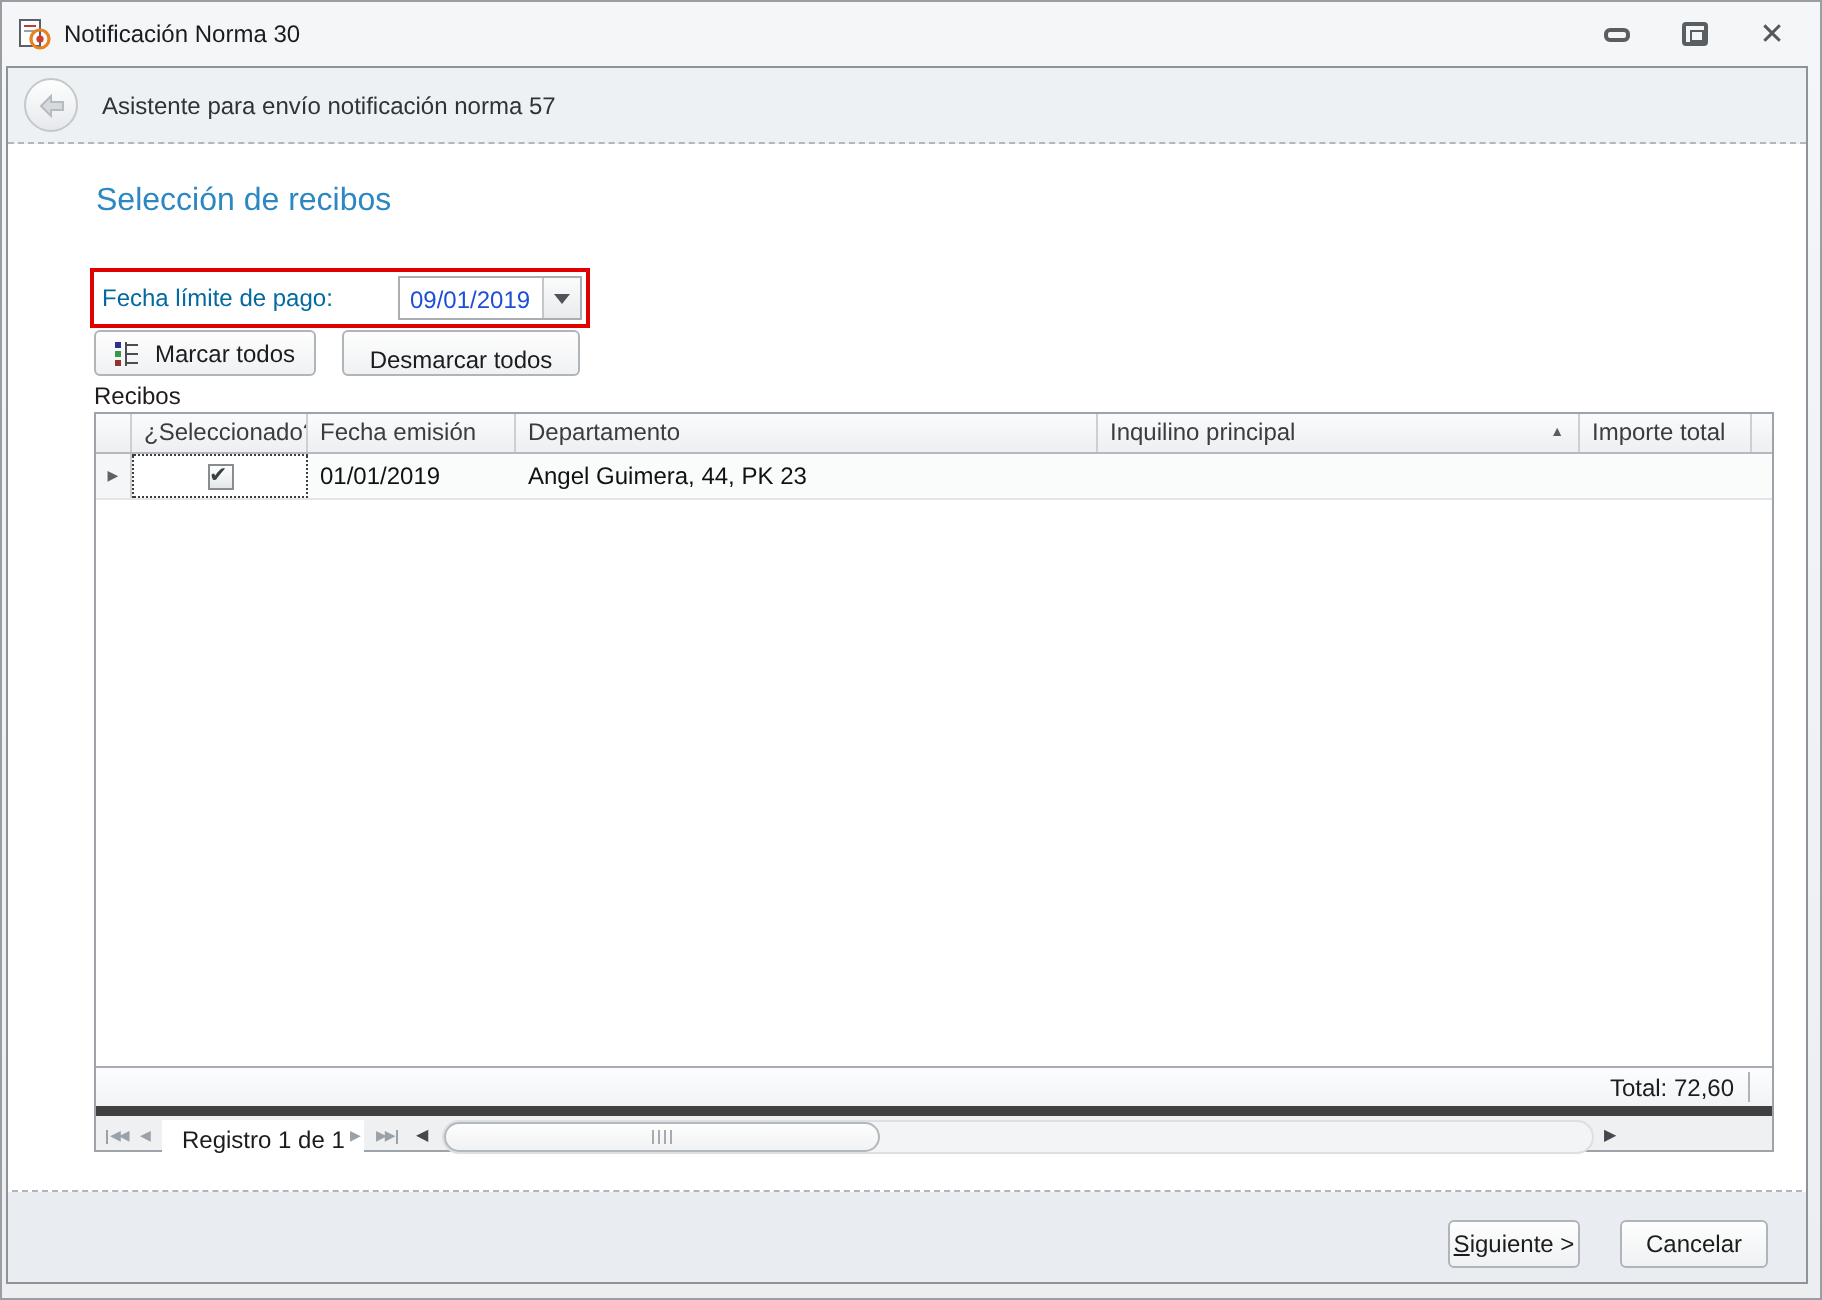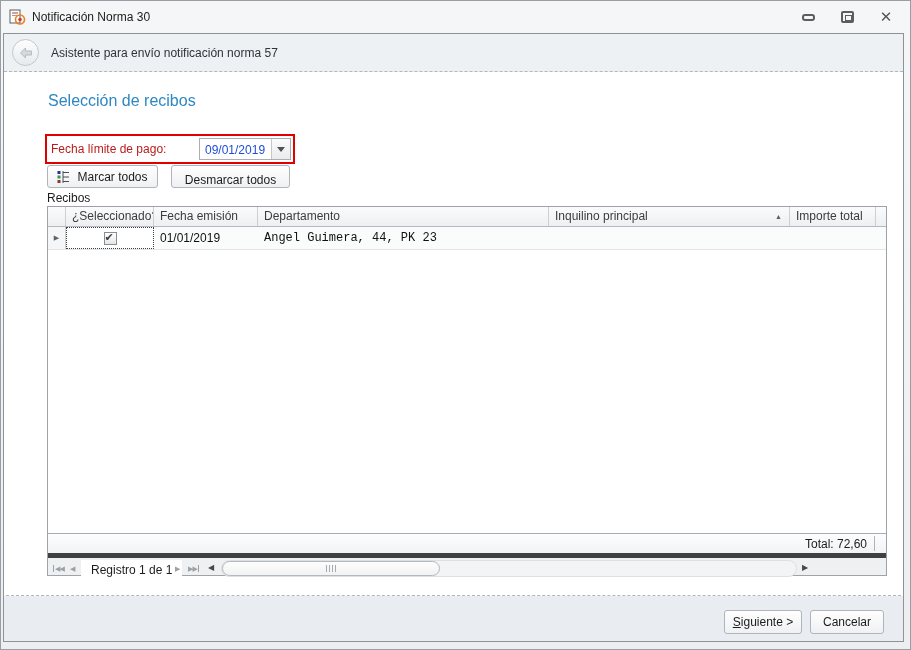--- a/index.html
+++ b/index.html
@@ -34,7 +34,7 @@
 
   
   .red-box { position:absolute; left:41px; top:100px; width:250px; height:30px; border:2px solid #e00000; background:#fff; display:flex; align-items:center; }
-  .date-label { margin-left:4px; font-size:12px; color:#b91c1c; white-space:nowrap; }
+  .date-label { margin-left:4px; font-size:12px; color:#0369a1; white-space:nowrap; }
   .combo { position:absolute; left:152px; top:2px; width:92px; height:22px; border:1px solid #a9aeb3; background:#fff; display:flex; }
   .combo-value { flex:1; font-size:12px; color:#1d4ed8; padding:4px 0 0 5px; }
   .combo-btn { width:19px; height:100%; background:linear-gradient(#fafbfb,#e9ebed); border-left:1px solid #c3c7ca; display:flex; align-items:center; justify-content:center; }

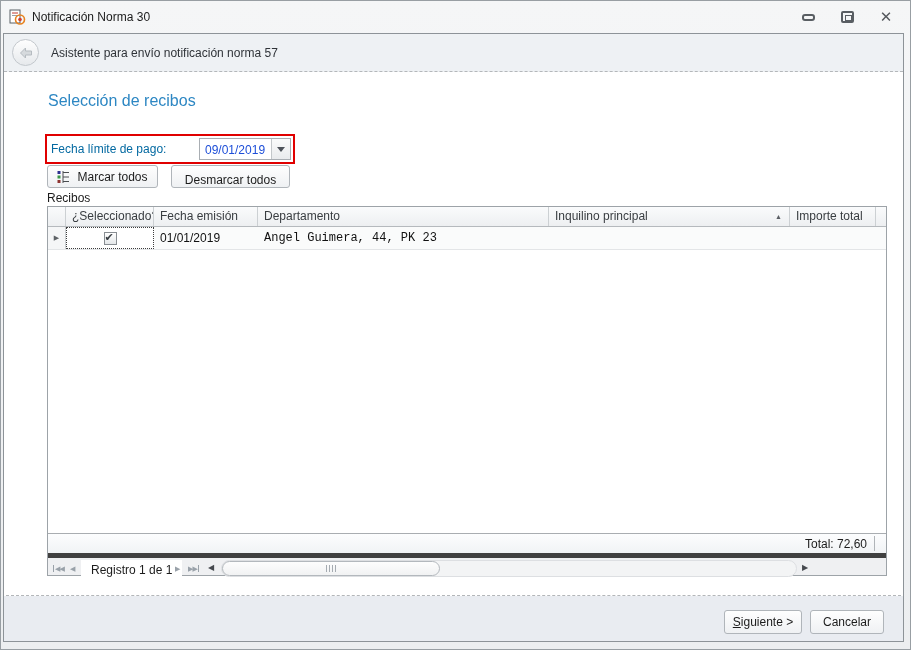--- a/index.html
+++ b/index.html
@@ -68,7 +68,7 @@
   .c-sel { width:88px; border:1px dotted #3c3c3c; background:#fff; display:flex; align-items:center; justify-content:center; padding:0; }
   .c-fecha { width:104px; }
   .c-inq { width:241px; }
-  .c-dep { width:291px;font-family:Liberation Mono, monospace; }
+  .c-dep { width:291px; }
   .c-imp { width:86px; text-align:right; padding-right:7px; padding-left:0;margin-top:32px; }
   .c-spacer { flex:1; }
   .checkbox { width:13px; height:13px; border:1px solid #888d92; background:linear-gradient(#ffffff,#e4e7e9); position:relative; }

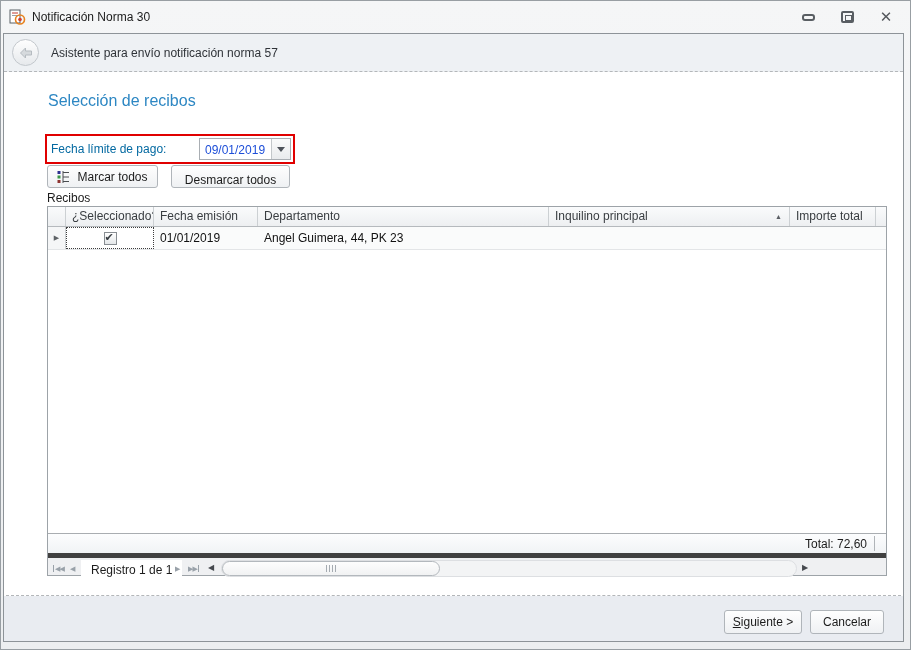--- a/index.html
+++ b/index.html
@@ -97,7 +97,7 @@
   
   .dashed-sep { position:absolute; left:2px; right:2px; top:561px; border-top:1px dashed #b3b6b9; }
   .footer { position:absolute; left:0; right:0; top:562px; bottom:0; background:#e9ecf1; }
-  .btn-next { position:absolute; left:720px; top:14px; width:78px; height:24px; }
+  .btn-next { position:absolute; left:720px; top:14px; width:66px; height:24px; }
   .btn-cancel { position:absolute; left:806px; top:14px; width:74px; height:24px; }
   .ak { text-decoration:underline; }
 </style>

